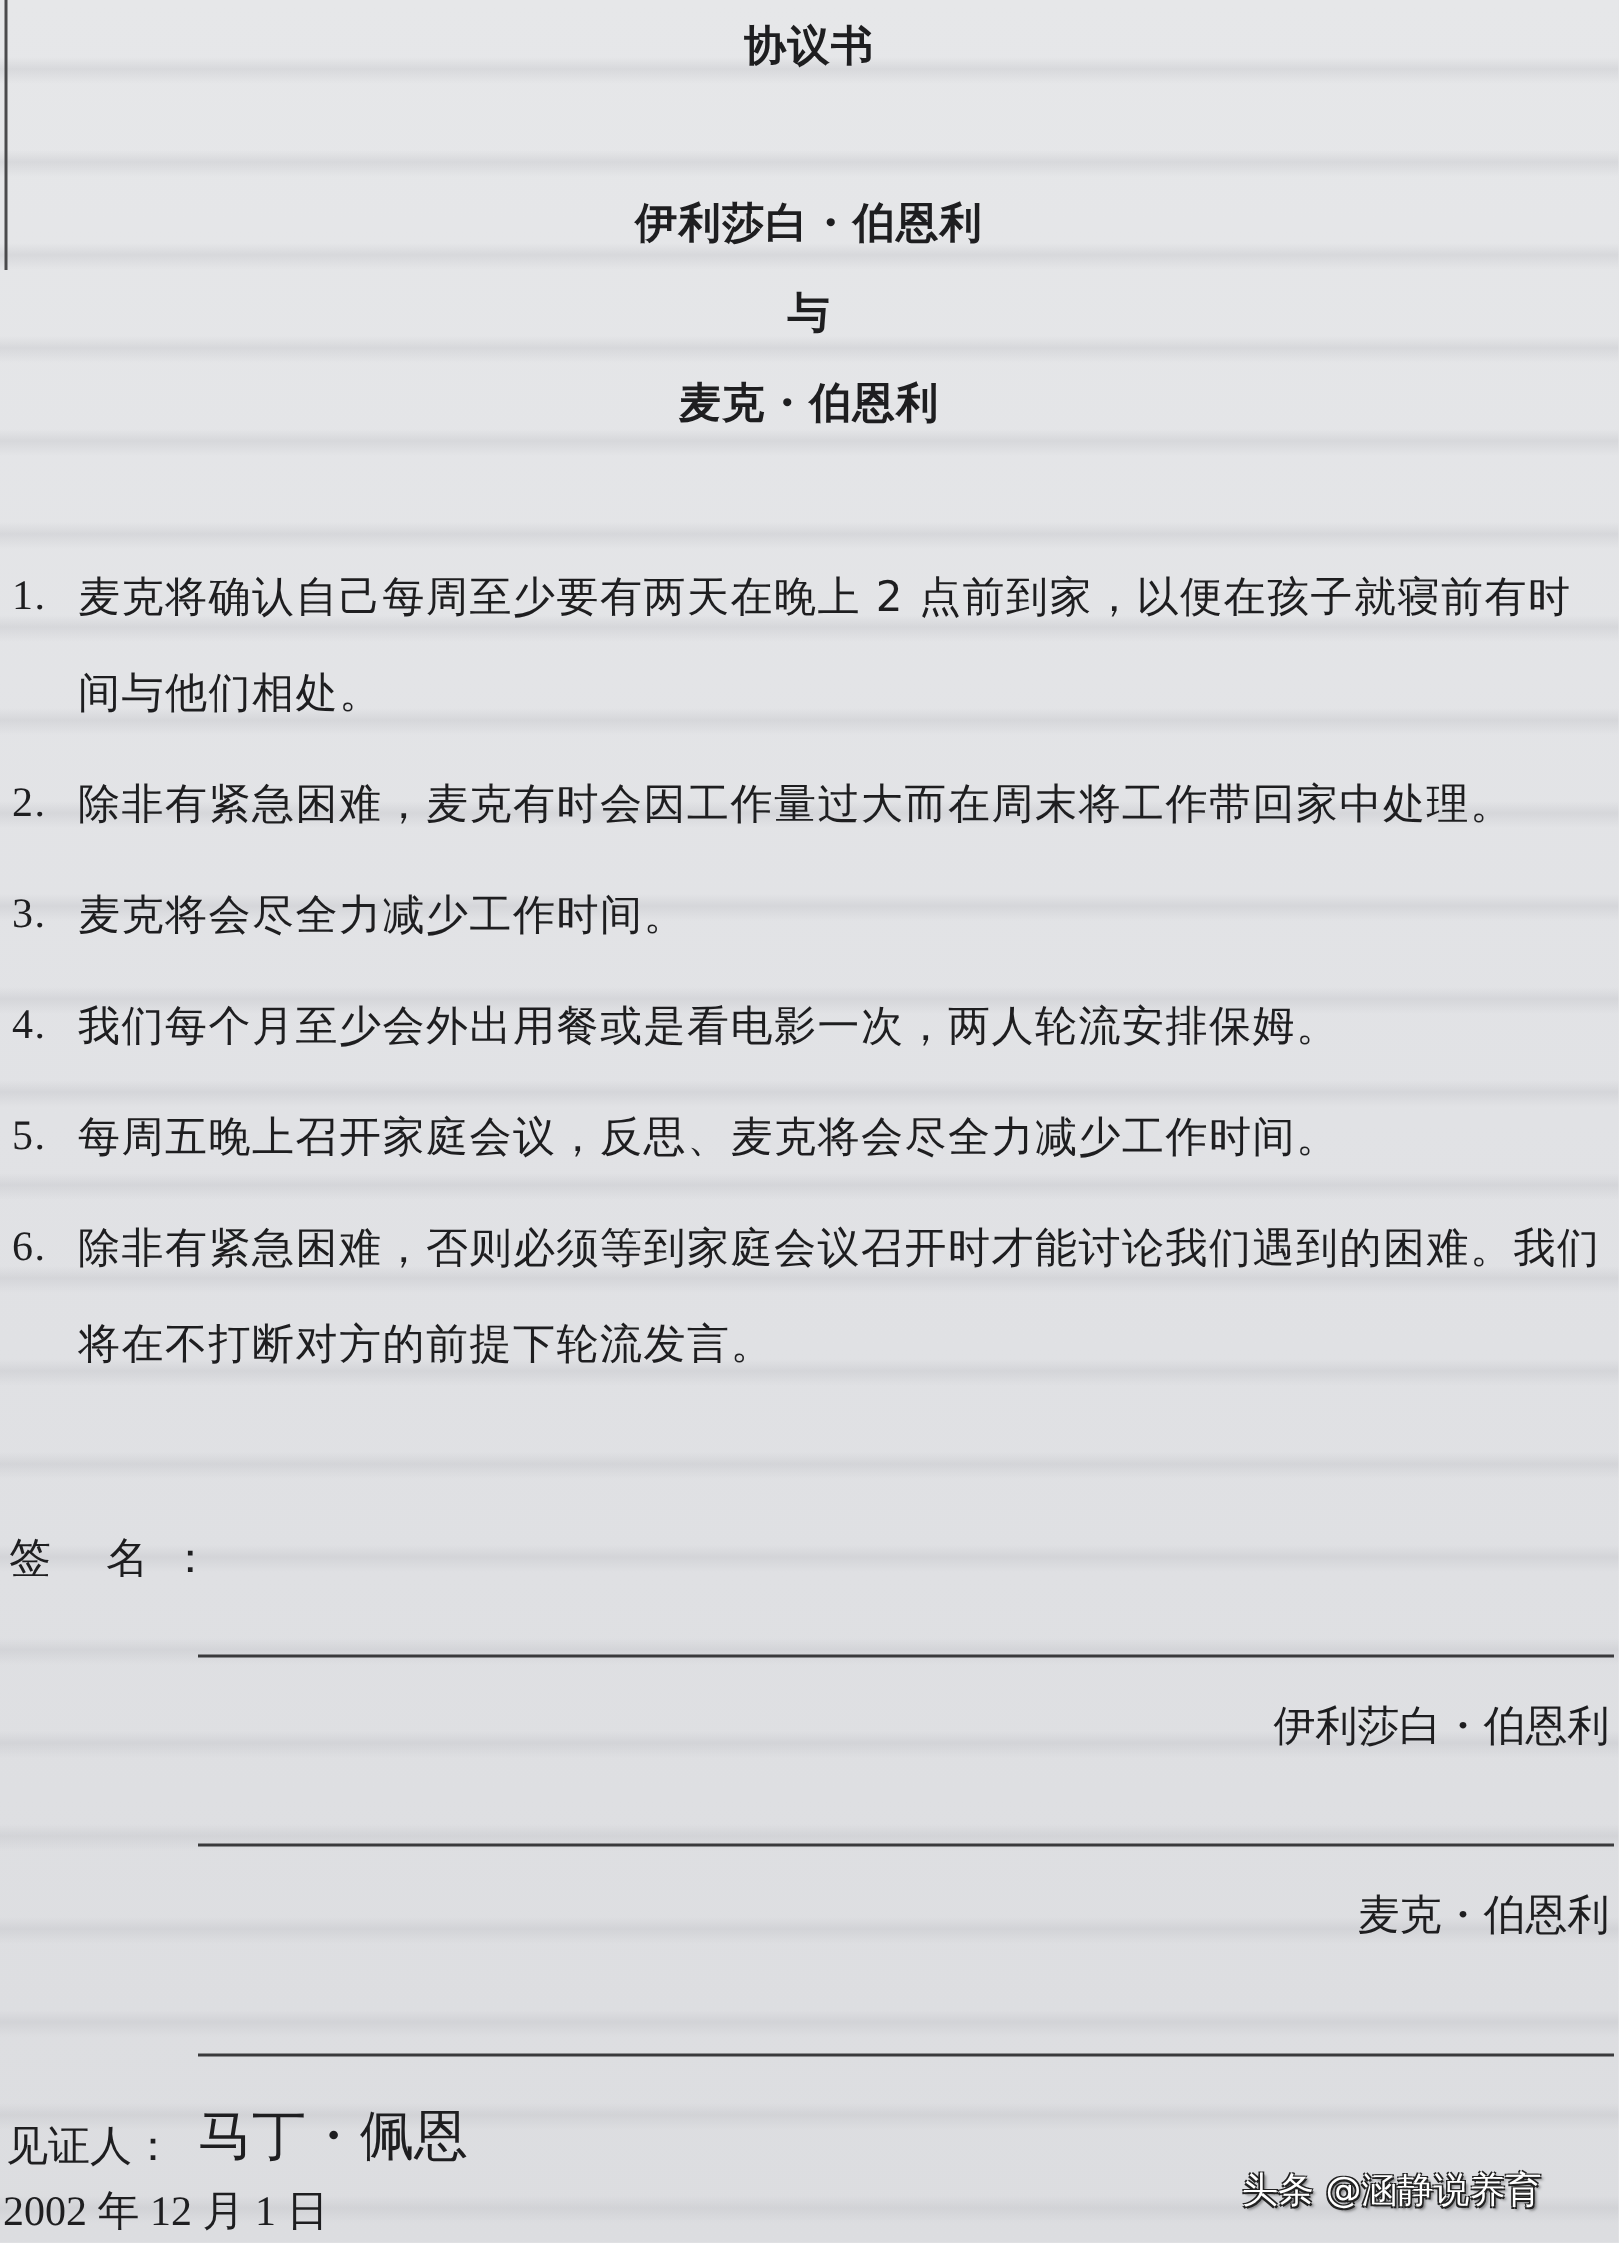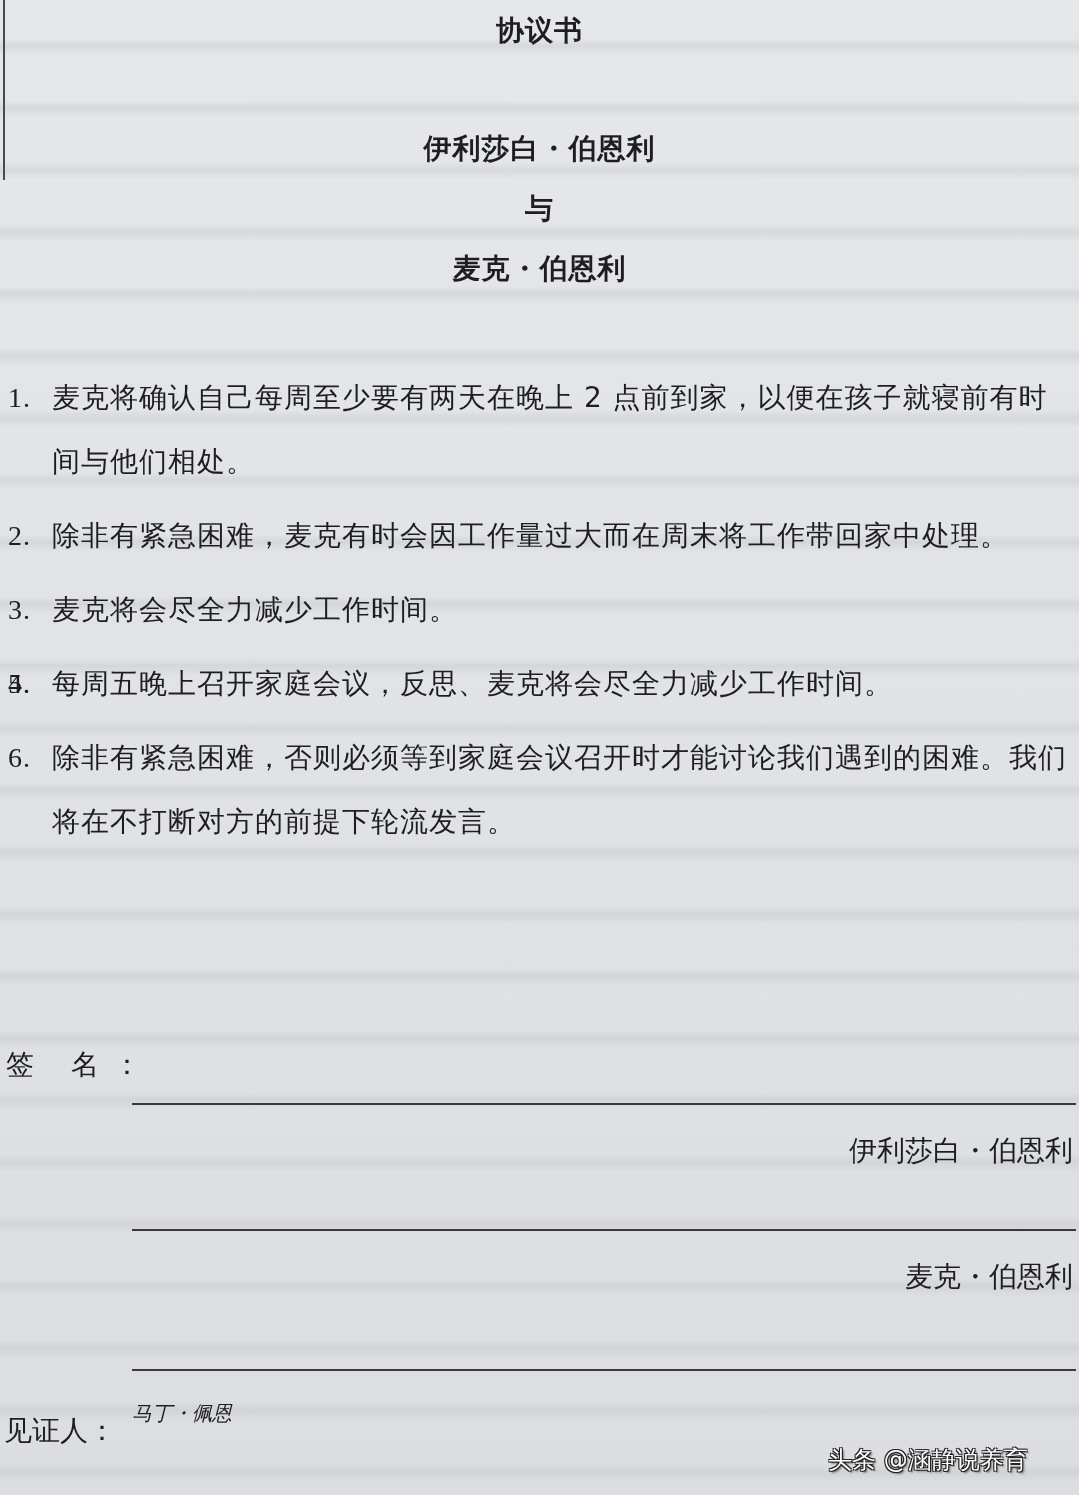--- a/index.html
+++ b/index.html
@@ -154,6 +154,7 @@
     </div>
     <div class="clause">
       <span class="clause-num">4.</span>
+      <span>我们每个月至少会外出用餐或是看电影一次，两人轮流安排保姆。</span>
     </div>
     <div class="clause">
       <span class="clause-num">5.</span>

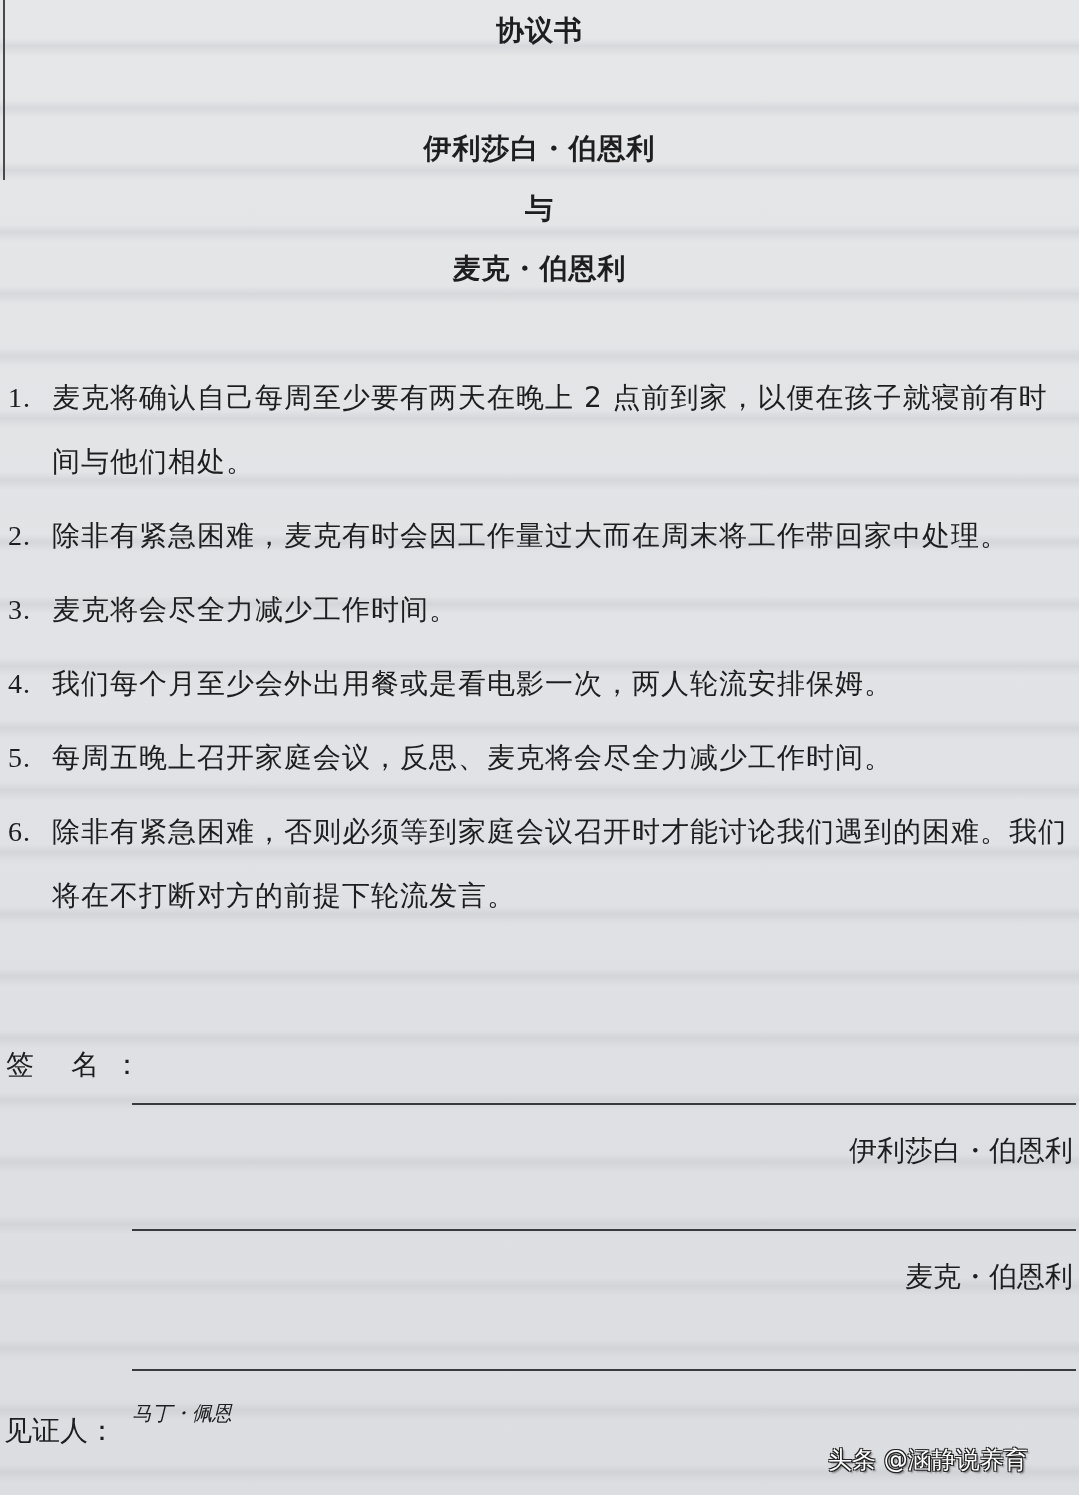--- a/index.html
+++ b/index.html
@@ -76,7 +76,7 @@
     .sig-label {
       position: absolute;
       left: 6px;
-      top: 1046px;
+      top: 1020px;
       font-size: 28px;
       letter-spacing: 14px;
       text-align: right;

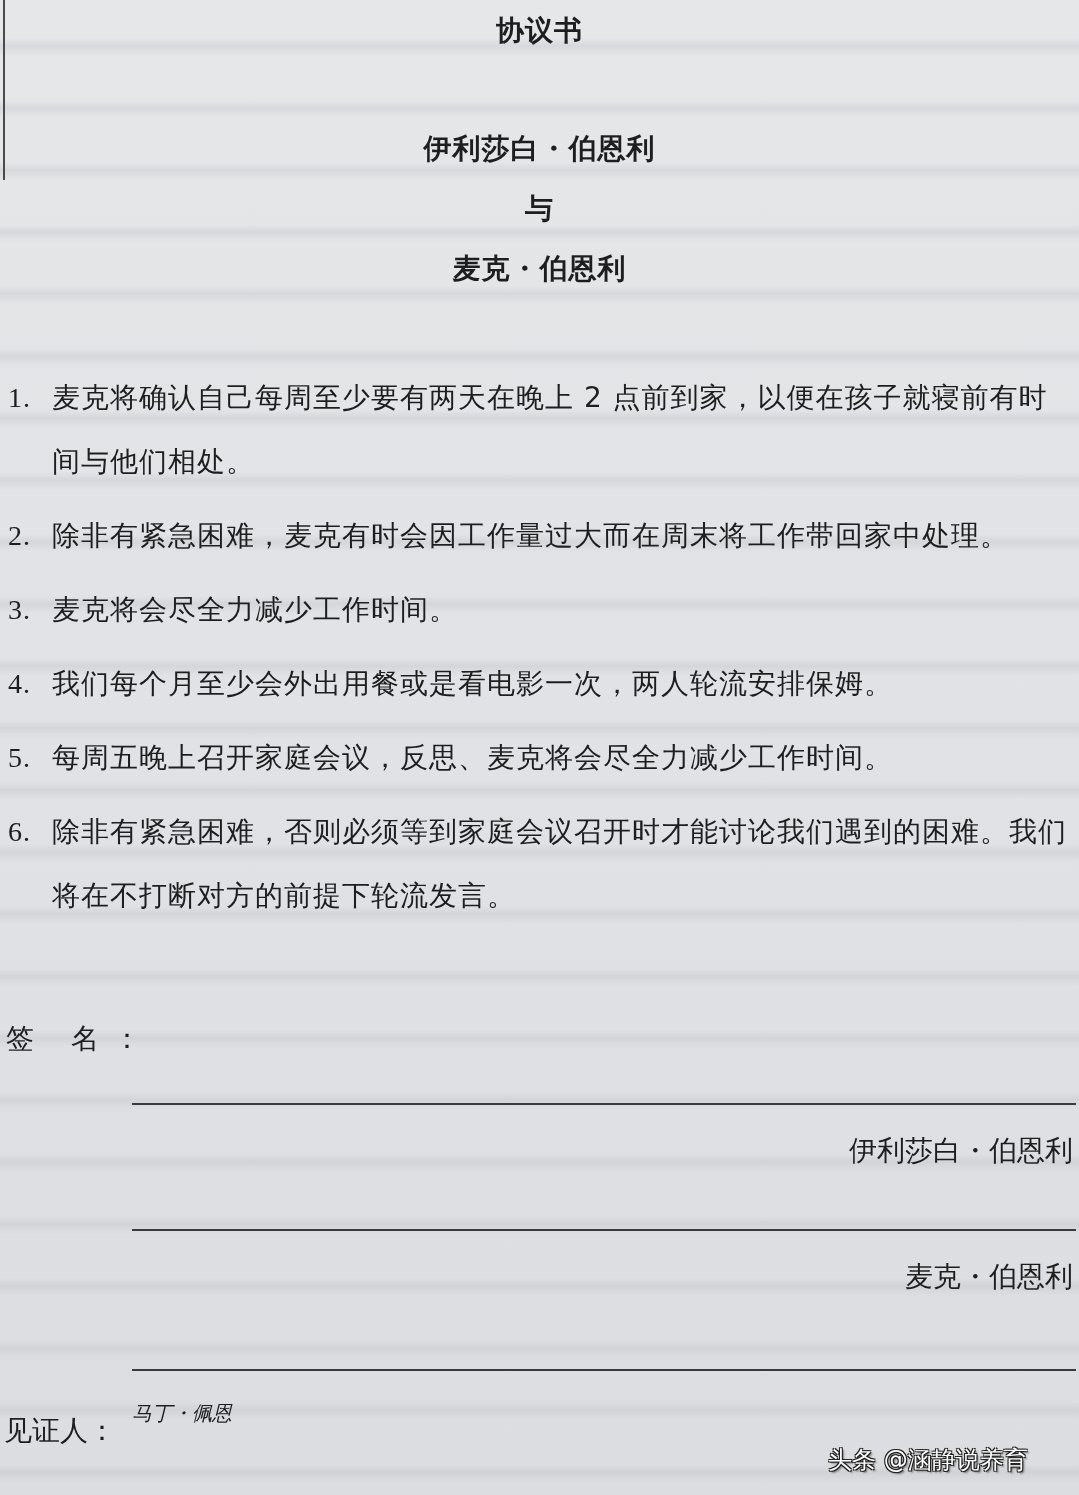--- a/index.html
+++ b/index.html
@@ -108,8 +108,7 @@
       position: absolute;
       left: 132px;
       top: 1400px;
-      font-size: 20px;
-      font-style: italic;
+      font-size: 36px;
     }
     .date {
       position: absolute;

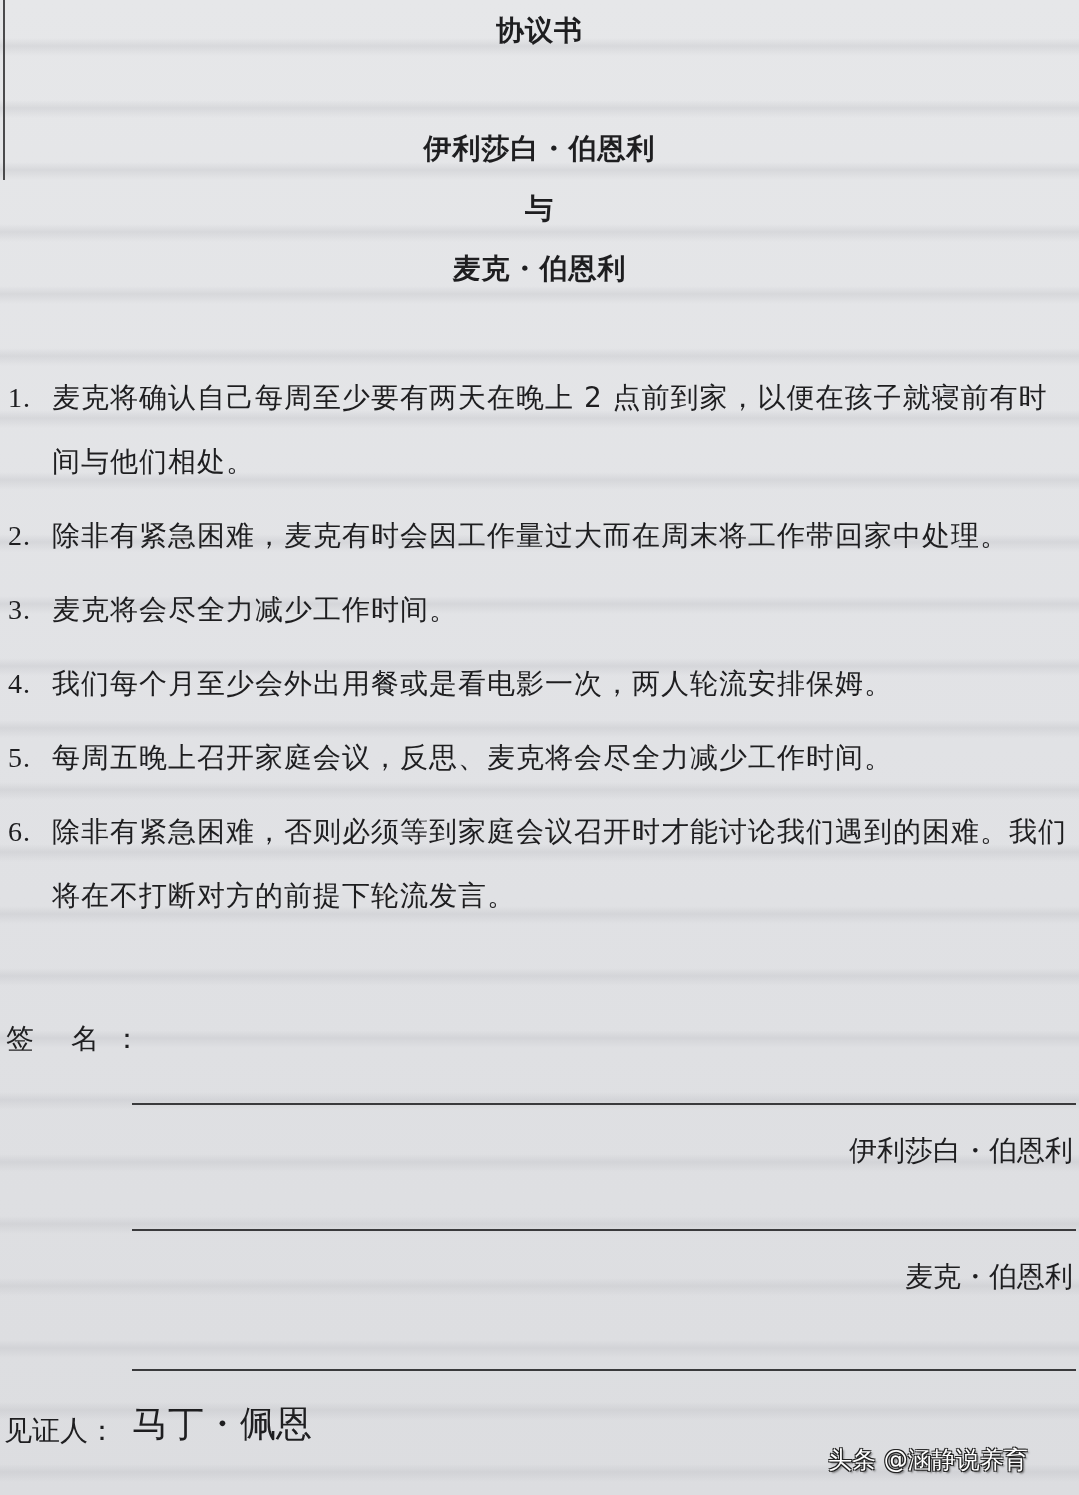--- a/index.html
+++ b/index.html
@@ -174,6 +174,7 @@
   <div class="witness-label">见证人：</div>
   <div class="sig-line line-3"></div>
   <div class="witness-name">马丁・佩恩</div>
+  <div class="date">2002 年 12 月 1 日</div>
 
   <div class="watermark">头条 @涵静说养育</div>
 </div>

